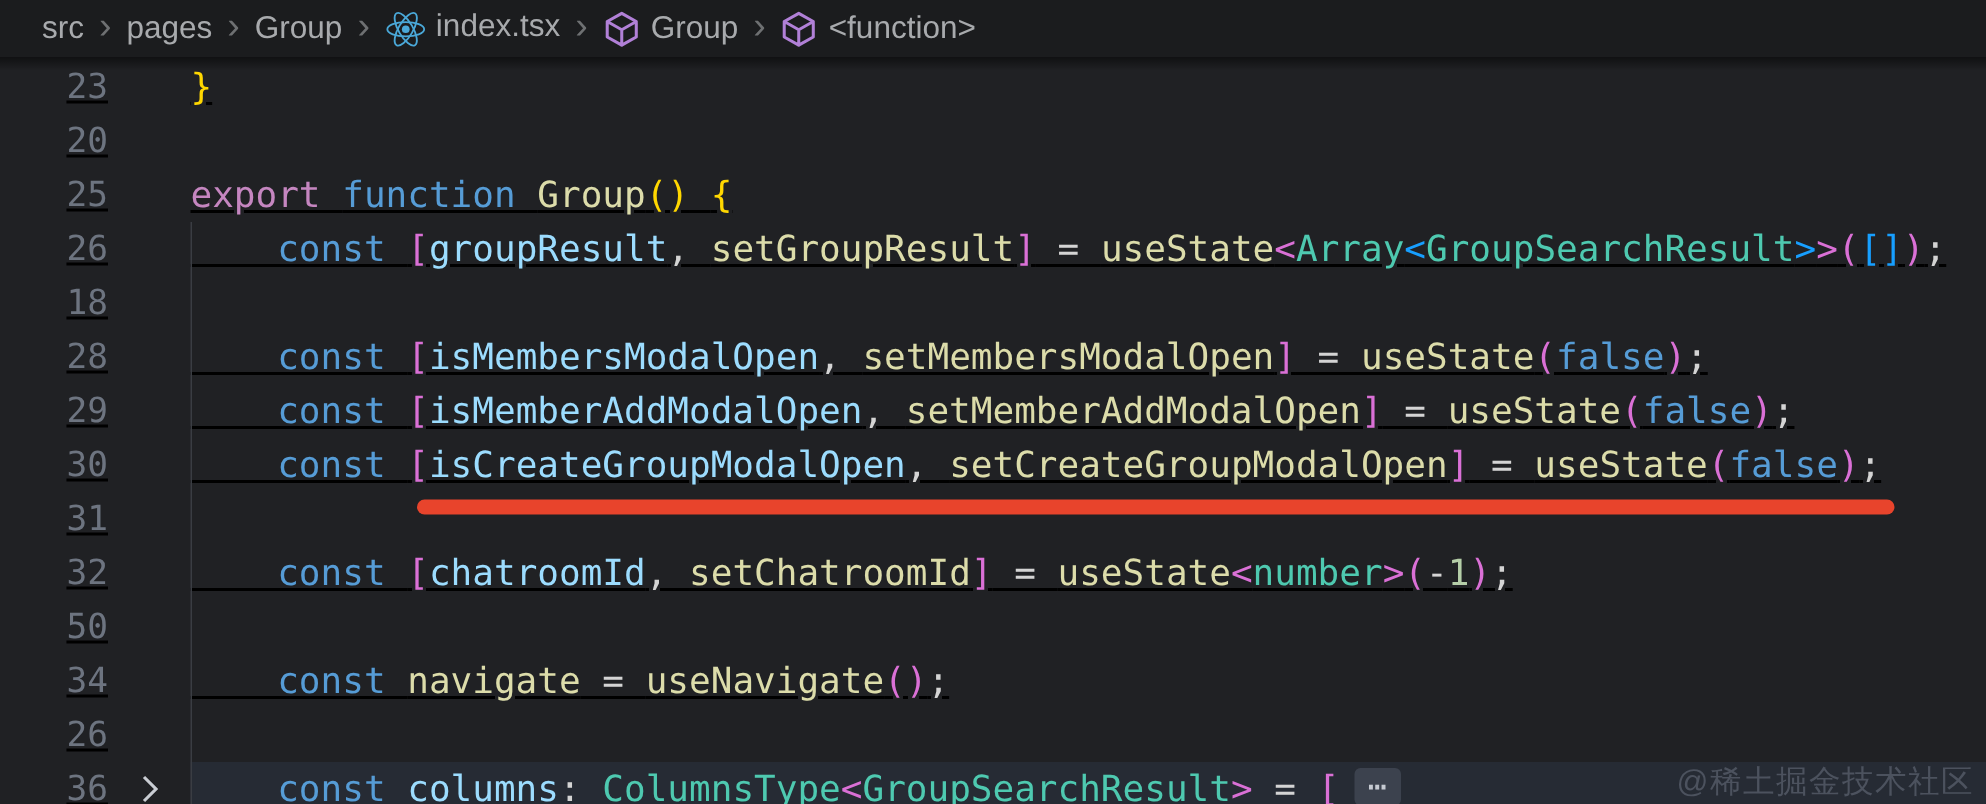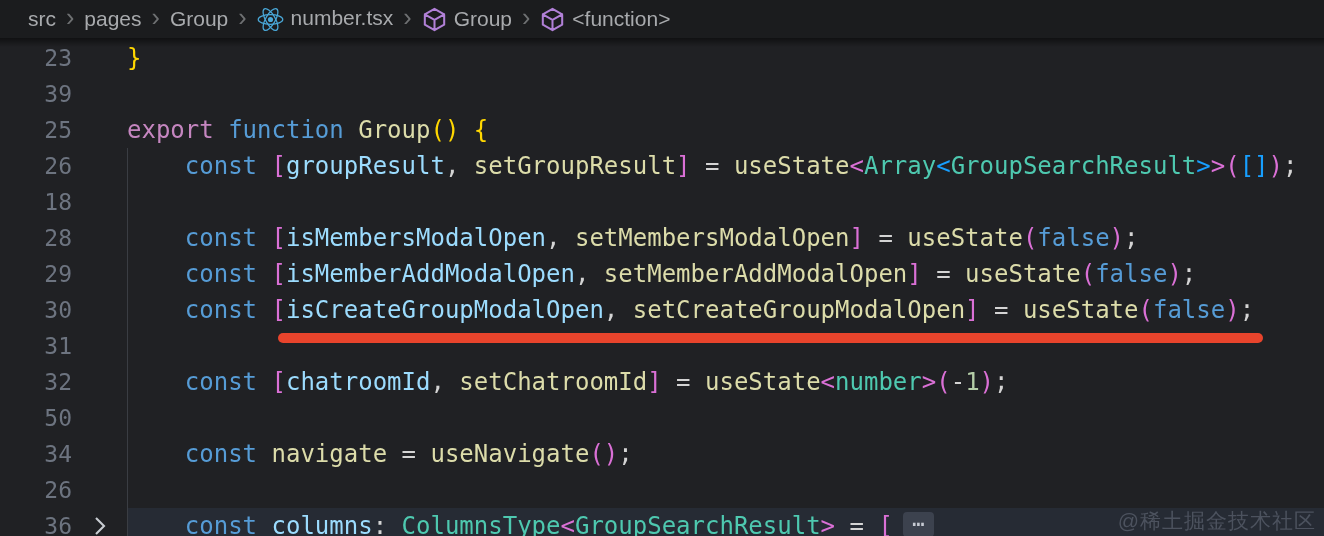--- a/index.html
+++ b/index.html
@@ -67,7 +67,7 @@
         <ellipse rx="10" ry="3.9" transform="rotate(120)"></ellipse>
       </svg>
     </span>
-    <span>number.tsx</span>
+    <span>index.tsx</span>
   </span>
   <span class="sep">›</span>
   <span class="crumb">

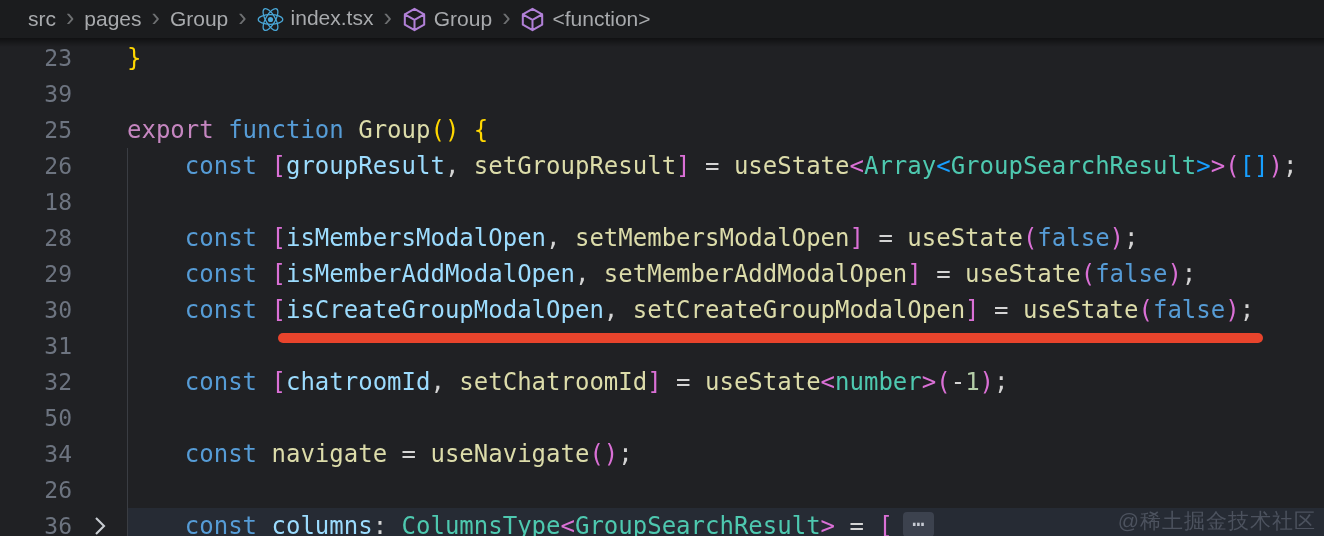--- a/index.html
+++ b/index.html
@@ -27,7 +27,7 @@
     background:linear-gradient(to bottom,rgba(0,0,0,.5),rgba(0,0,0,0));}
   .lines{padding-top:2px;}
   .code-line{display:flex;height:36px;line-height:36px;white-space:pre;
-    font-family:"DejaVu Sans Mono",monospace;font-size:24px;}
+    font-family:"DejaVu Sans Mono",monospace;font-size:24px;text-decoration:underline;}
   .ln{width:72px;flex:none;text-align:right;color:var(--gutter_fg,#6d7480);font-size:23px;}
   .fold-col{width:55px;flex:none;display:flex;align-items:center;justify-content:center;color:#c9cdd3;}
   .code-text{flex:1;min-width:0;}

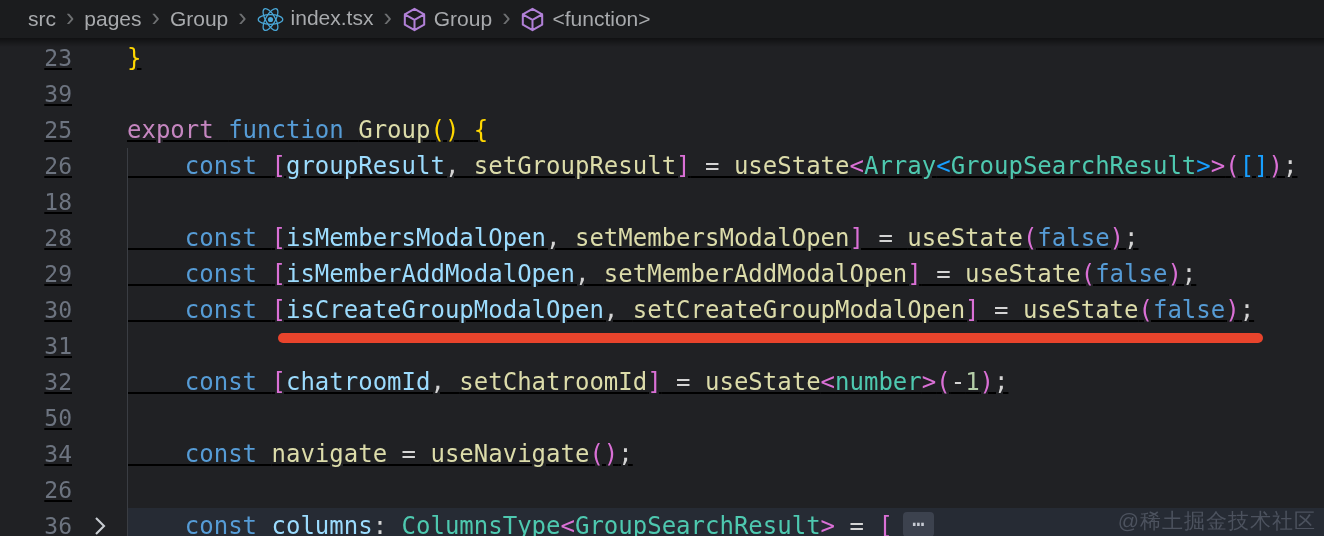--- a/index.html
+++ b/index.html
@@ -93,7 +93,7 @@
   <div class="scroll-shadow"></div>
   <div class="lines">
       <div class="code-line"><span class="ln">23</span><span class="fold-col"></span><span class="code-text"><span style="color: rgb(255, 215, 0);">}</span></span></div>
-      <div class="code-line"><span class="ln">39</span><span class="fold-col"></span><span class="code-text"></span></div>
+      <div class="code-line"><span class="ln">20</span><span class="fold-col"></span><span class="code-text"></span></div>
       <div class="code-line"><span class="ln">25</span><span class="fold-col"></span><span class="code-text"><span style="color: rgb(197, 134, 192);">export </span><span style="color: rgb(86, 156, 214);">function </span><span style="color: rgb(220, 220, 170);">Group</span><span style="color: rgb(255, 215, 0);">()</span><span style="color: rgb(212, 212, 212);"> </span><span style="color: rgb(255, 215, 0);">{</span></span></div>
       <div class="code-line"><span class="ln">26</span><span class="fold-col"></span><span class="code-text"><span style="color: rgb(86, 156, 214);">    const </span><span style="color: rgb(218, 112, 214);">[</span><span style="color: rgb(156, 220, 254);">groupResult</span><span style="color: rgb(212, 212, 212);">, </span><span style="color: rgb(220, 220, 170);">setGroupResult</span><span style="color: rgb(218, 112, 214);">]</span><span style="color: rgb(212, 212, 212);"> = </span><span style="color: rgb(220, 220, 170);">useState</span><span style="color: rgb(218, 112, 214);">&lt;</span><span style="color: rgb(78, 201, 176);">Array</span><span style="color: rgb(23, 159, 255);">&lt;</span><span style="color: rgb(78, 201, 176);">GroupSearchResult</span><span style="color: rgb(23, 159, 255);">&gt;</span><span style="color: rgb(218, 112, 214);">&gt;</span><span style="color: rgb(218, 112, 214);">(</span><span style="color: rgb(23, 159, 255);">[]</span><span style="color: rgb(218, 112, 214);">)</span><span style="color: rgb(212, 212, 212);">;</span></span></div>
       <div class="code-line"><span class="ln">18</span><span class="fold-col"></span><span class="code-text"></span></div>

